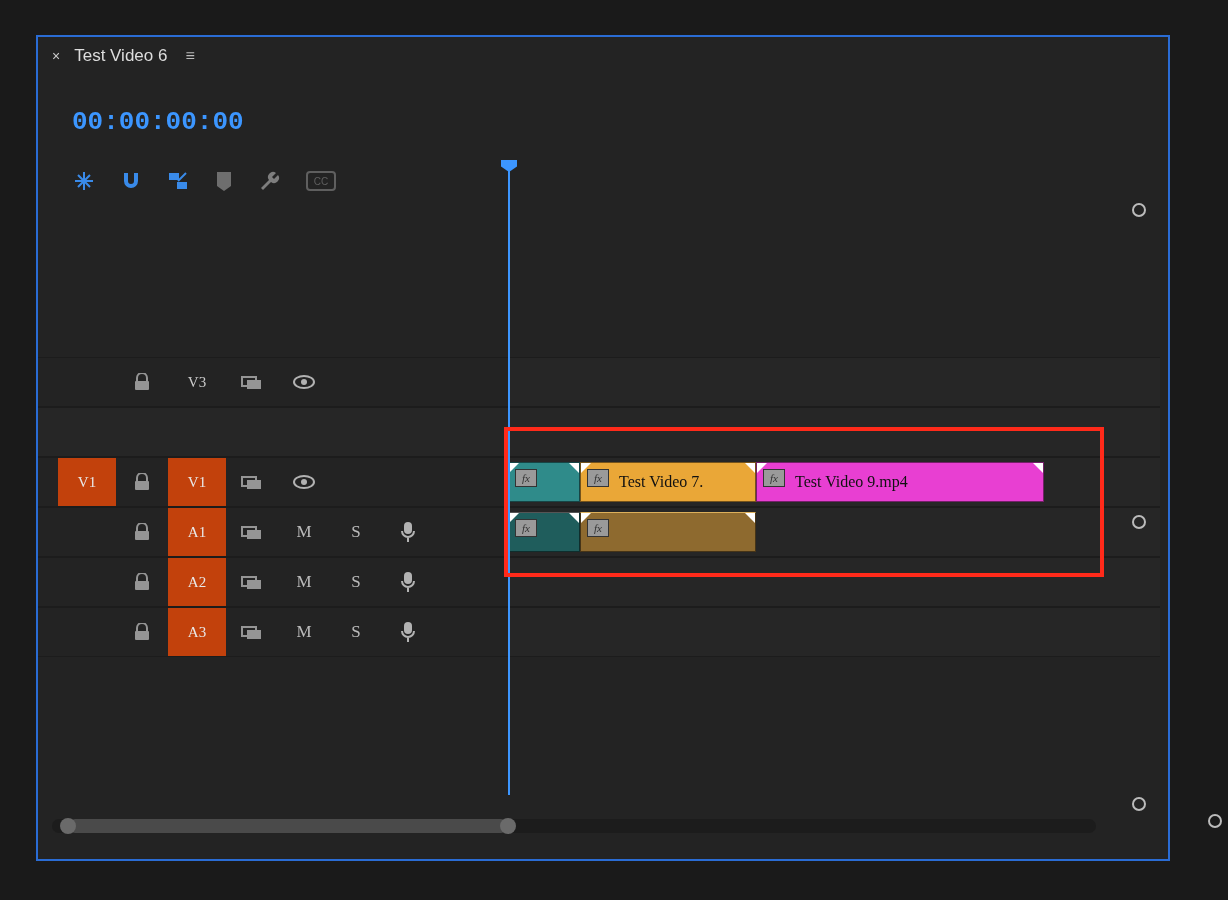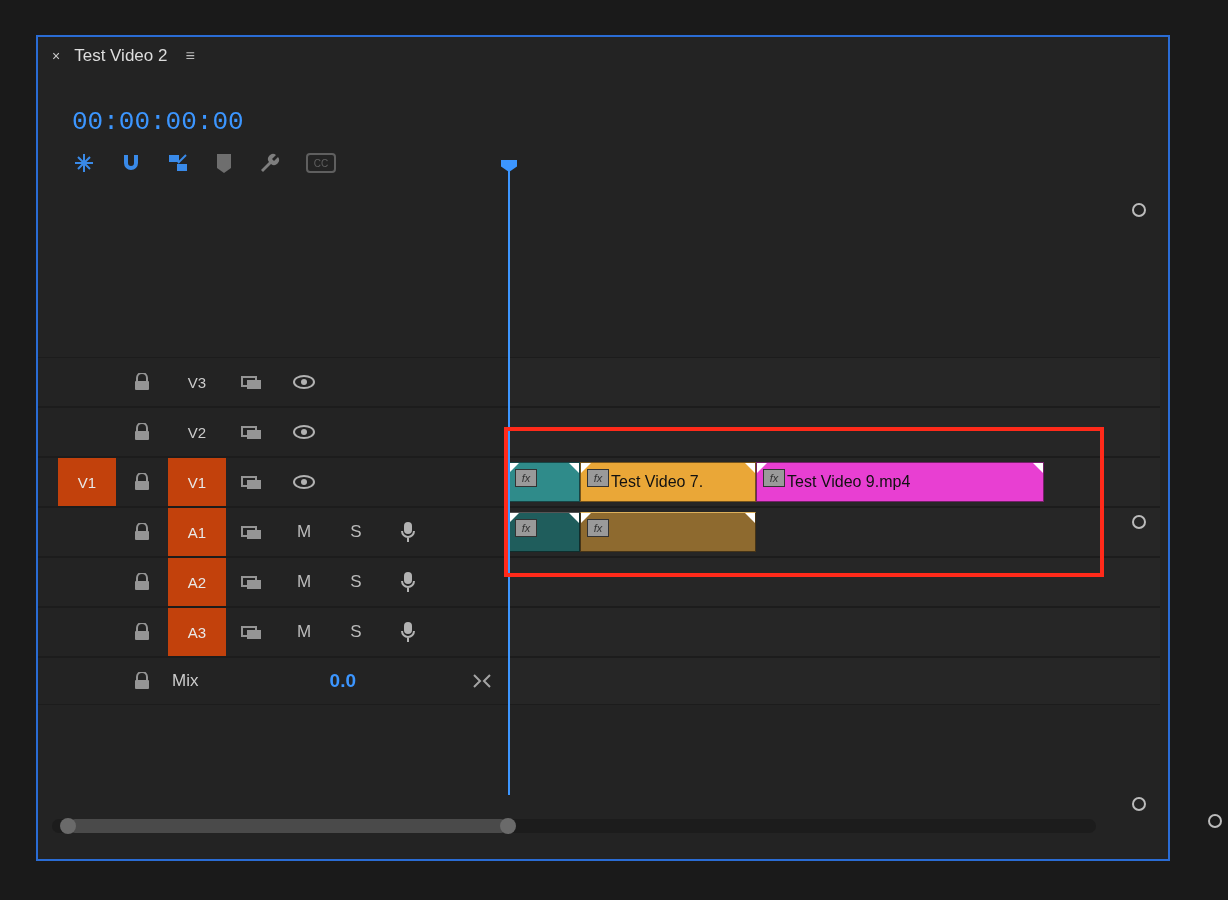--- a/index.html
+++ b/index.html
@@ -132,7 +132,7 @@
 
   <div class="tab-bar">
     <span class="tab-close">×</span>
-    <span class="tab-title">Test Video 2</span>
+    <span class="tab-title">Test Video 6</span>
     <span class="tab-menu">≡</span>
   </div>
 

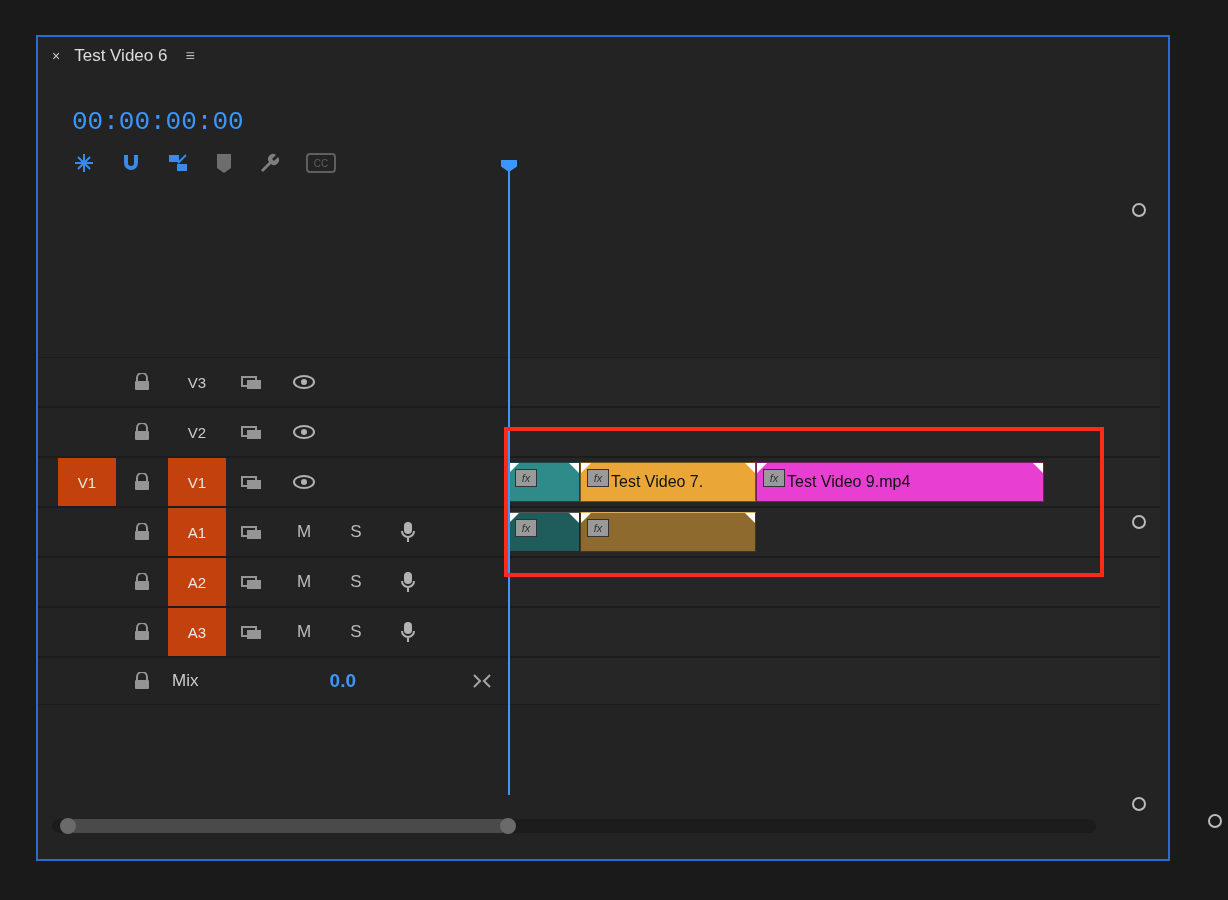--- a/index.html
+++ b/index.html
@@ -31,7 +31,7 @@
 .tab-menu { color: #bbb; margin-left: 10px; }
 .timecode-row {
   position: absolute; left: 34px; top: 70px;
-  color: #3c96ff; font-size: 26px; font-family: "Courier New", monospace; font-weight: 400;
+  color: #3c96ff; font-size: 26px; font-family: "Courier New", monospace; font-weight: 700;
 }
 .tool-row {
   position: absolute; left: 34px; top: 114px;

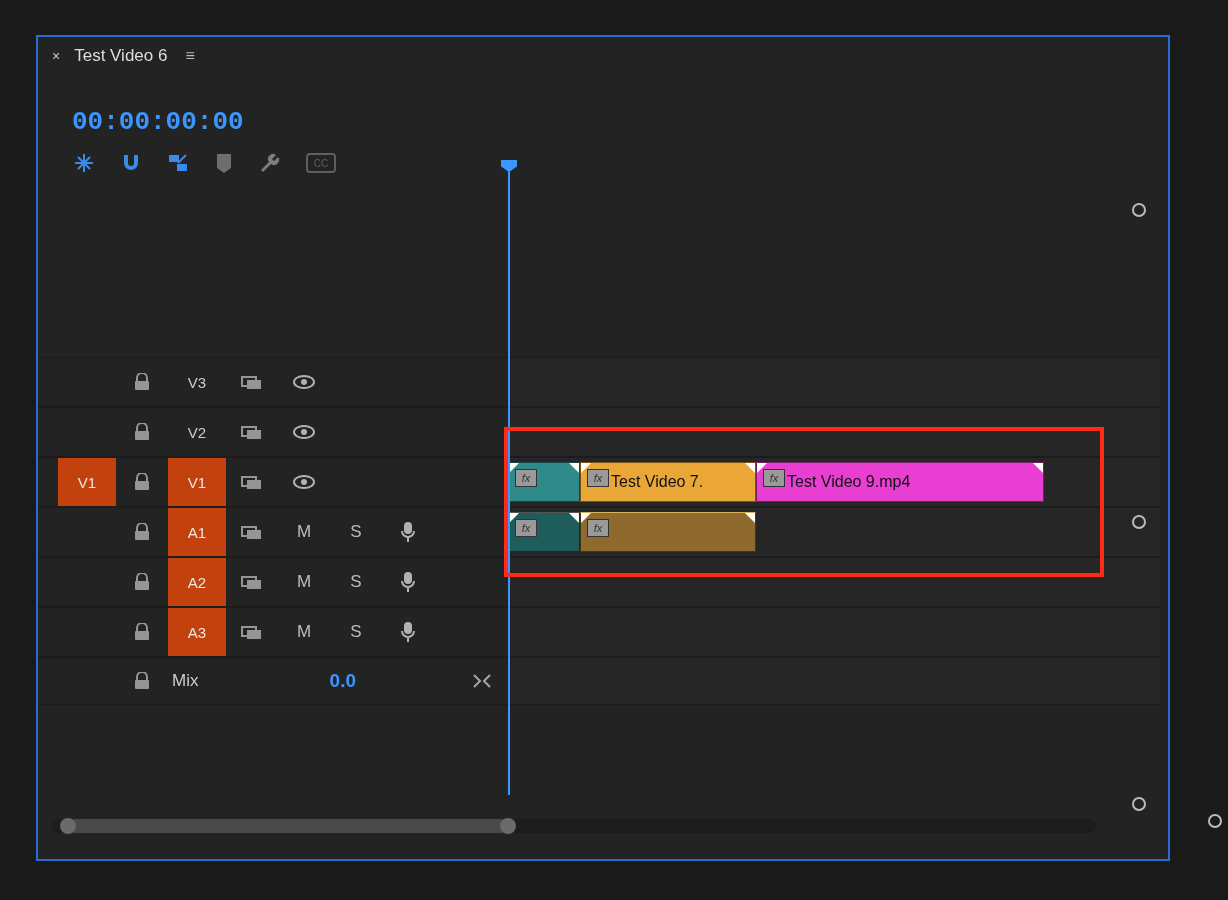--- a/index.html
+++ b/index.html
@@ -34,7 +34,7 @@
   color: #3c96ff; font-size: 26px; font-family: "Courier New", monospace; font-weight: 700;
 }
 .tool-row {
-  position: absolute; left: 34px; top: 114px;
+  position: absolute; left: 34px; top: 132px;
   display: flex; align-items: center; gap: 24px;
 }
 .tool-row svg { opacity: .9; }

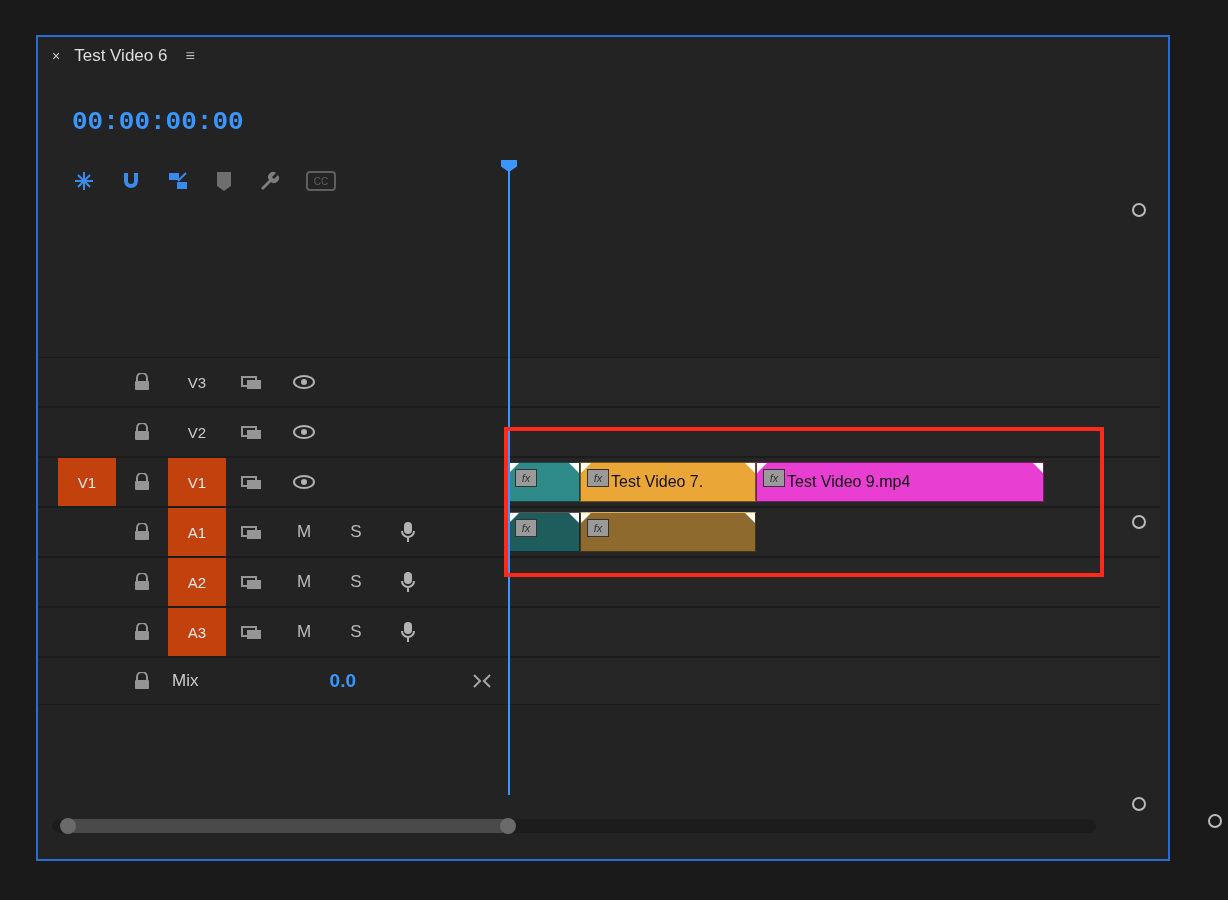--- a/index.html
+++ b/index.html
@@ -53,7 +53,7 @@
 .ruler-track .yellow-bar {
   position: absolute; top: 20px; left: 0; width: 565px; height: 5px; background: #ffd400;
 }
-.tracks-area { position: absolute; left: 0; right: 8px; top: 320px; }
+.tracks-area { position: absolute; left: 0; right: 8px; top: 320px; font-family: Liberation Serif, serif; }
 .track-row {
   height: 50px;
   display: flex; align-items: center;

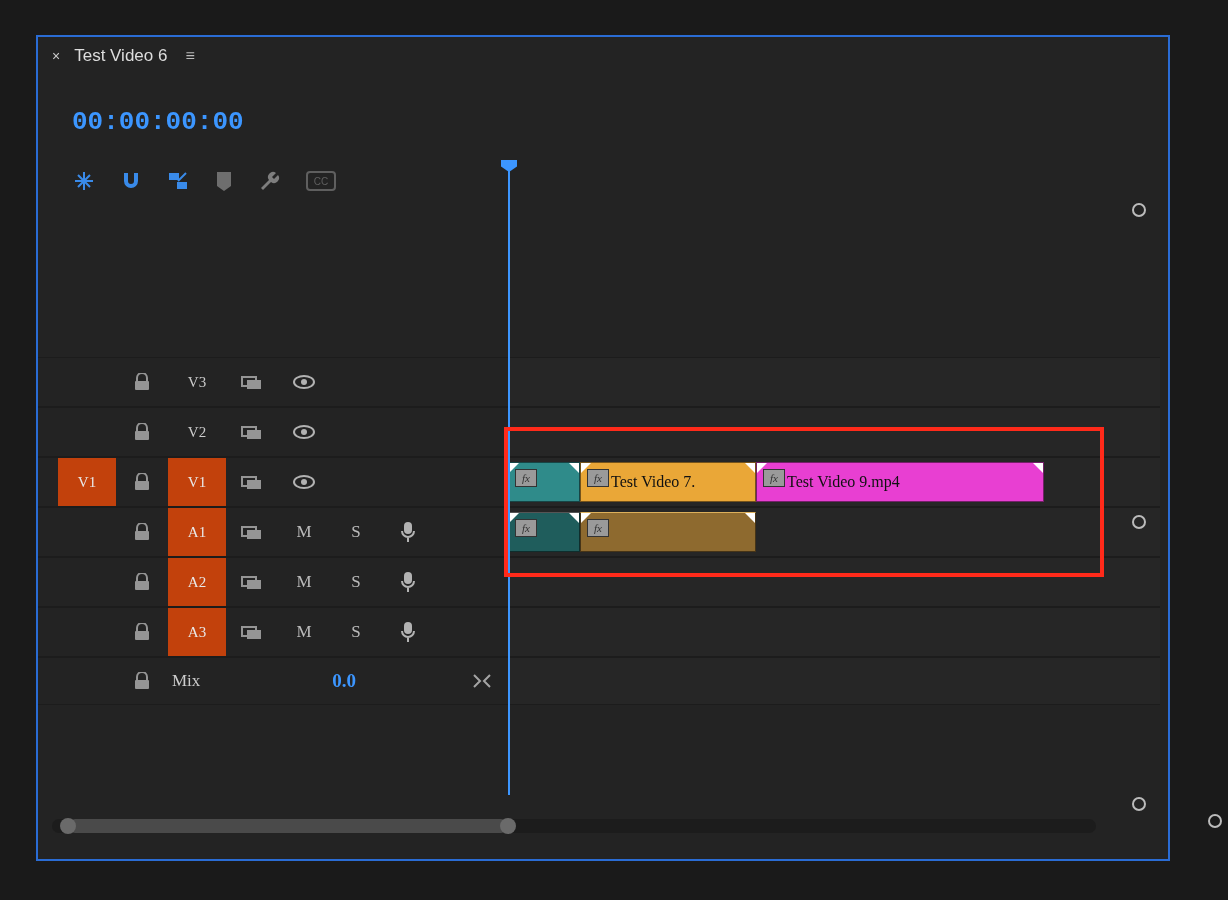--- a/index.html
+++ b/index.html
@@ -192,28 +192,6 @@
     </div>
 
     <div class="track-row">
-      <div class="left">
-        <div class="src-target"></div>
-        <div class="iconcell">
-            <svg width="16" height="18">
-              <path d="M3 8V5a5 5 0 0110 0v3" stroke="#aaa" stroke-width="2" fill="none"></path>
-              <rect x="1" y="8" width="14" height="9" rx="1" fill="#aaa"></rect>
-            </svg>
-          </div>
-        <div class="track-label">V2</div>
-        <div class="iconcell">
-            <svg width="22" height="16">
-              <rect x="1" y="3" width="14" height="9" stroke="#aaa" stroke-width="2" fill="none"></rect>
-              <rect x="6" y="6" width="14" height="9" fill="#aaa"></rect>
-            </svg>
-          </div>
-        <div class="iconcell">
-            <svg width="22" height="14">
-              <ellipse cx="11" cy="7" rx="10" ry="6" stroke="#ccc" stroke-width="2" fill="none"></ellipse>
-              <circle cx="11" cy="7" r="3" fill="#ccc"></circle>
-            </svg>
-          </div>
-      </div>
       <div class="right"></div>
     </div>
 

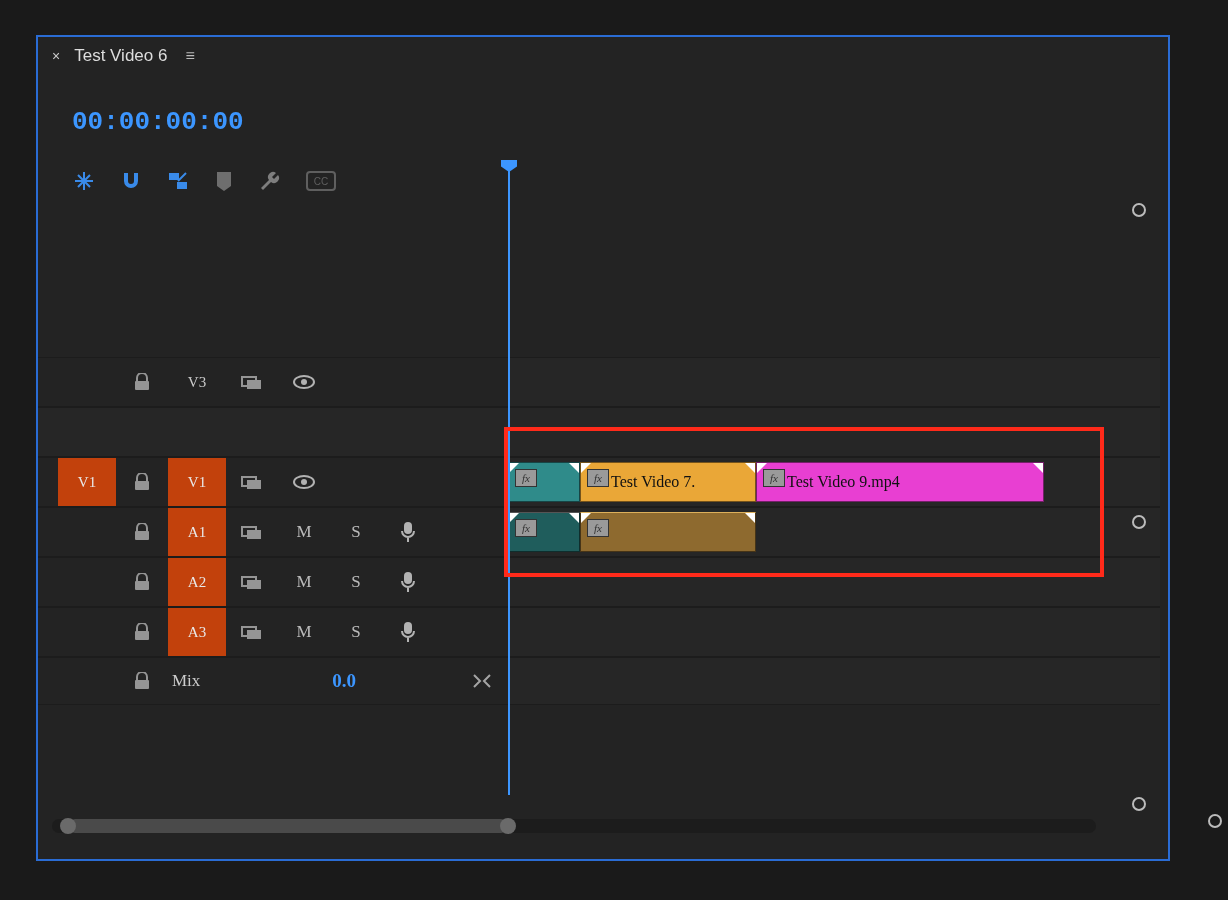--- a/index.html
+++ b/index.html
@@ -76,7 +76,7 @@
 .mix-row .mix-value { color: #3c96ff; font-size: 19px; font-weight: 600;}
 .clip {
   position: absolute; top: 4px; bottom: 4px; border: 1px solid rgba(0,0,0,.5);
-  display: flex; align-items: center; padding-left: 30px;
+  display: flex; align-items: center; padding-left: 38px;
   color: #111; font-size: 16px; font-weight: 500;
   overflow: hidden;
 }

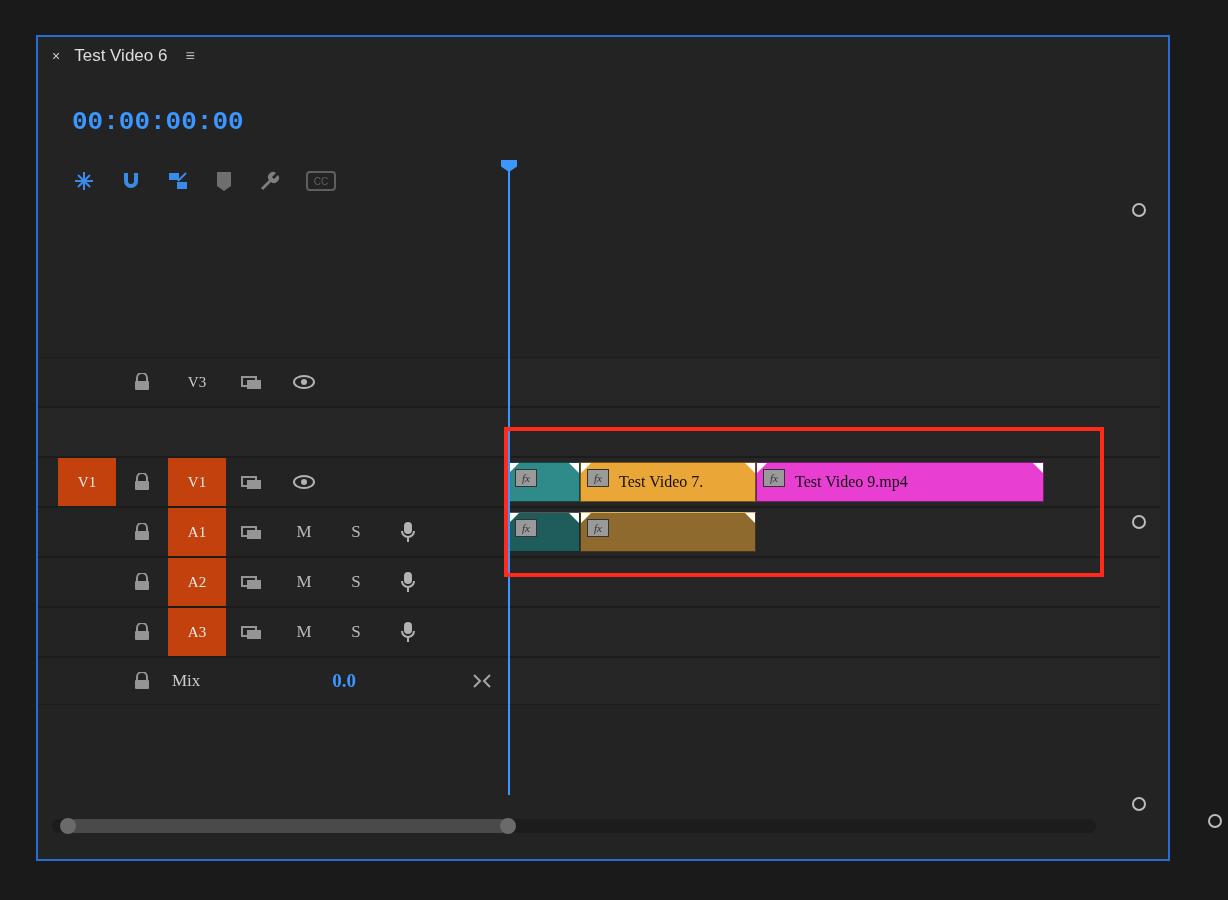--- a/index.html
+++ b/index.html
@@ -324,26 +324,6 @@
       <div class="right"></div>
     </div>
 
-    <div class="track-row mix-row">
-      <div class="left">
-        <div class="src-target"></div>
-        <div class="iconcell">
-            <svg width="16" height="18">
-              <path d="M3 8V5a5 5 0 0110 0v3" stroke="#aaa" stroke-width="2" fill="none"></path>
-              <rect x="1" y="8" width="14" height="9" rx="1" fill="#aaa"></rect>
-            </svg>
-          </div>
-        <div class="track-label mix-label" style="width:60px;justify-content:flex-start;padding-left:4px">Mix</div>
-        <div style="flex:1"></div>
-        <div class="mix-value" style="margin-right:100px">0.0</div>
-        <div class="iconcell">
-            <svg width="20" height="16">
-              <path d="M2 2l6 6-6 6M18 2l-6 6 6 6" stroke="#bbb" stroke-width="2" fill="none"></path>
-            </svg>
-          </div>
-      </div>
-      <div class="right"></div>
-    </div>
 
   </div>
 

